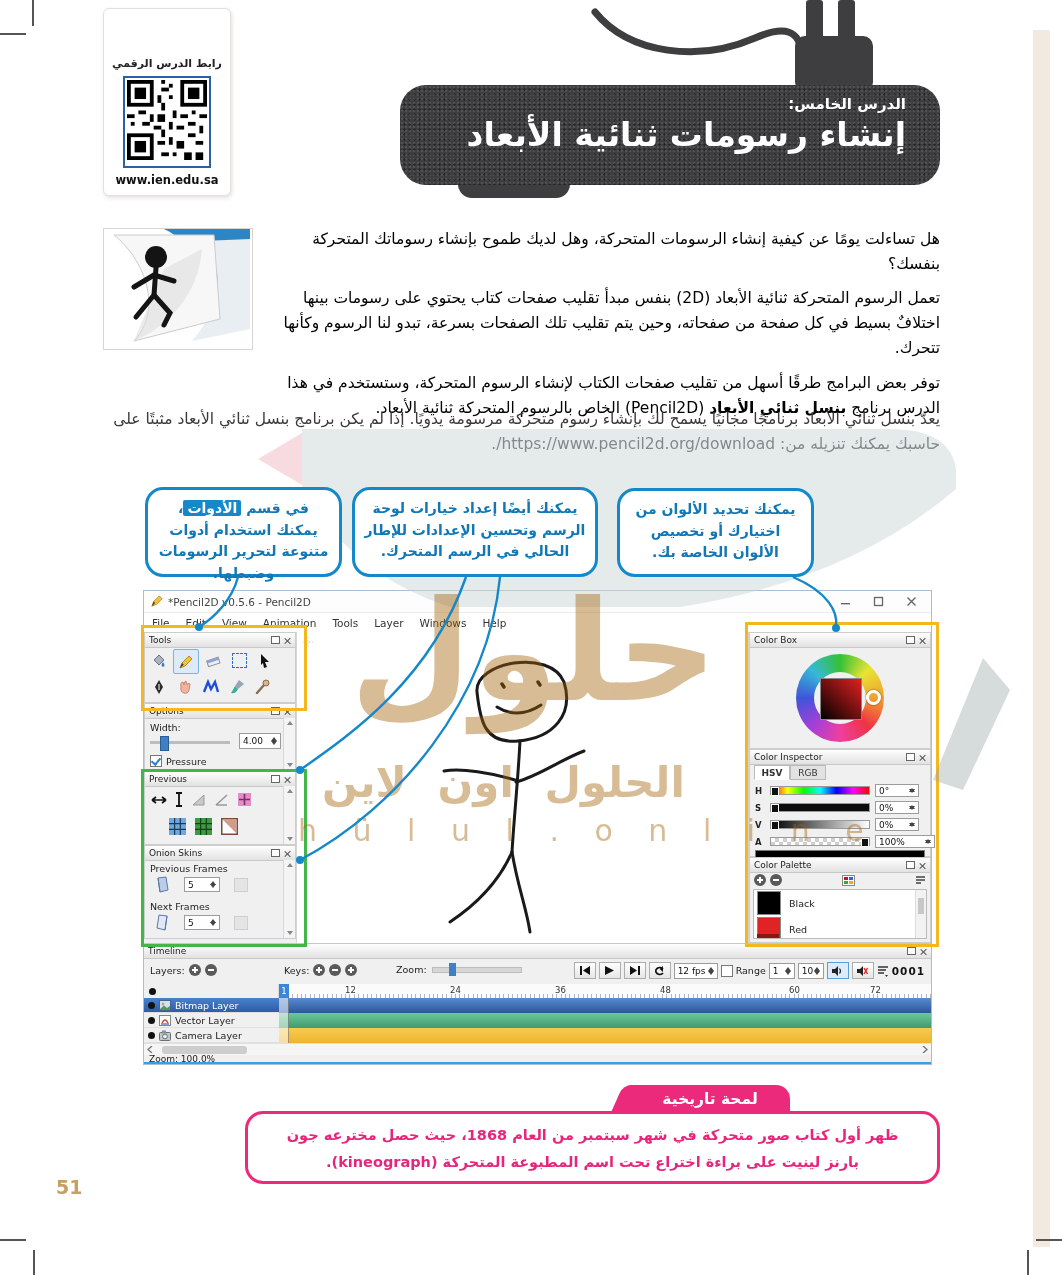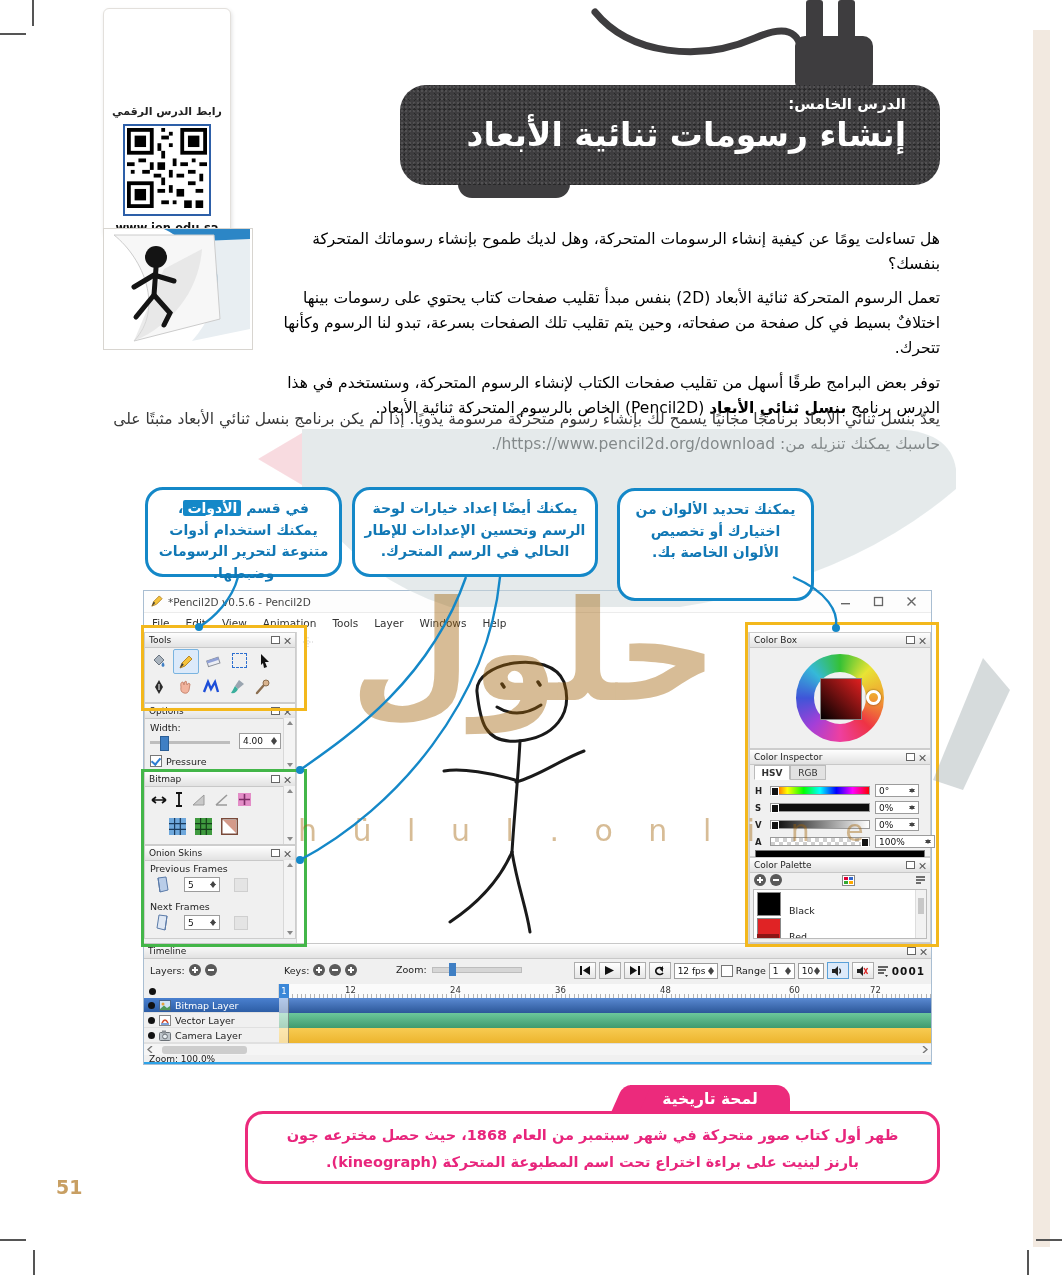--- a/index.html
+++ b/index.html
@@ -13,9 +13,9 @@
   .pagenum{left:56px;top:1176px;font-size:19px;font-weight:bold;color:#c89f63;}
 
   
-  .qrbox{left:103px;top:8px;width:128px;height:228px;background:#fff;border:1px solid #e3e0dc;
+  .qrbox{left:103px;top:8px;width:128px;height:188px;background:#fff;border:1px solid #e3e0dc;
          border-radius:6px;box-shadow:1px 2px 4px rgba(0,0,0,.12);display:flex;flex-direction:column;
-         align-items:center;justify-content:flex-end;box-sizing:border-box;}
+         align-items:center;justify-content:flex-end;padding-bottom:8px;box-sizing:border-box;}
   .qrtitle{font-size:11px;font-weight:bold;color:#222;margin-bottom:6px;}
   .qrframe{border:2px solid #2d5fa8;padding:2px;background:#fff;}
   .qrurl{font-size:11.5px;font-weight:bold;color:#111;margin-top:5px;}

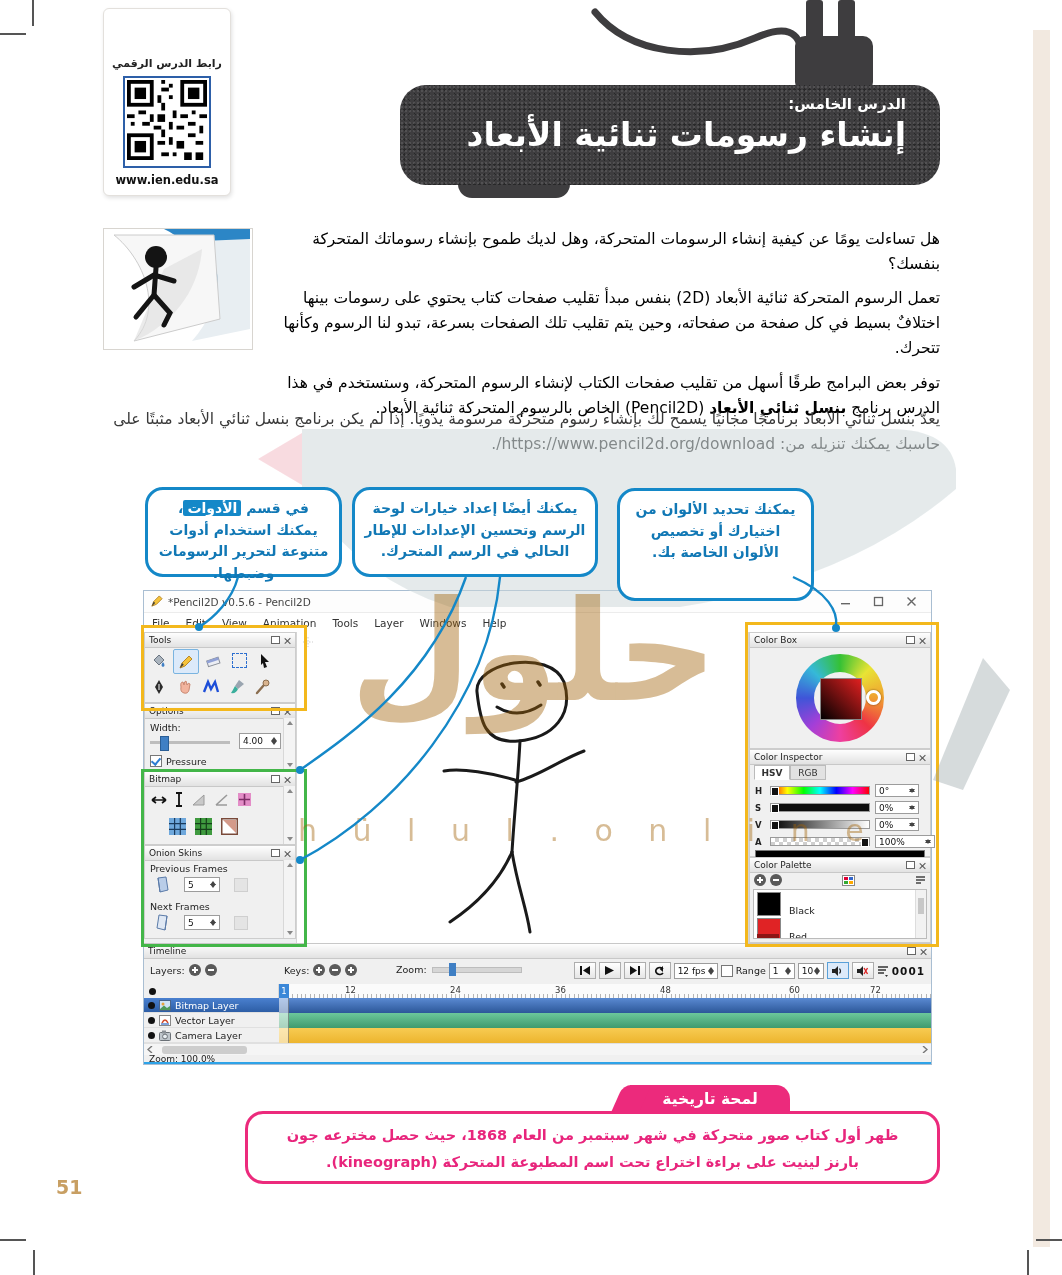--- a/index.html
+++ b/index.html
@@ -44,7 +44,7 @@
   .callout{background:#fff;border:3px solid #1488c8;border-radius:18px;color:#1178b5;font-weight:bold;
            font-size:14px;line-height:1.55;direction:rtl;text-align:center;padding:8px 9px;
            box-sizing:border-box;z-index:20;}
-  .co-colors{left:617px;top:488px;width:197px;height:113px;}
+  .co-colors{left:617px;top:488px;width:197px;height:89px;}
   .co-canvas{left:352px;top:487px;width:246px;height:90px;}
   .co-tools{left:145px;top:487px;width:197px;height:90px;}
   .co-hl{background:#1488c8;color:#fff;padding:0 4px;border-radius:2px;}

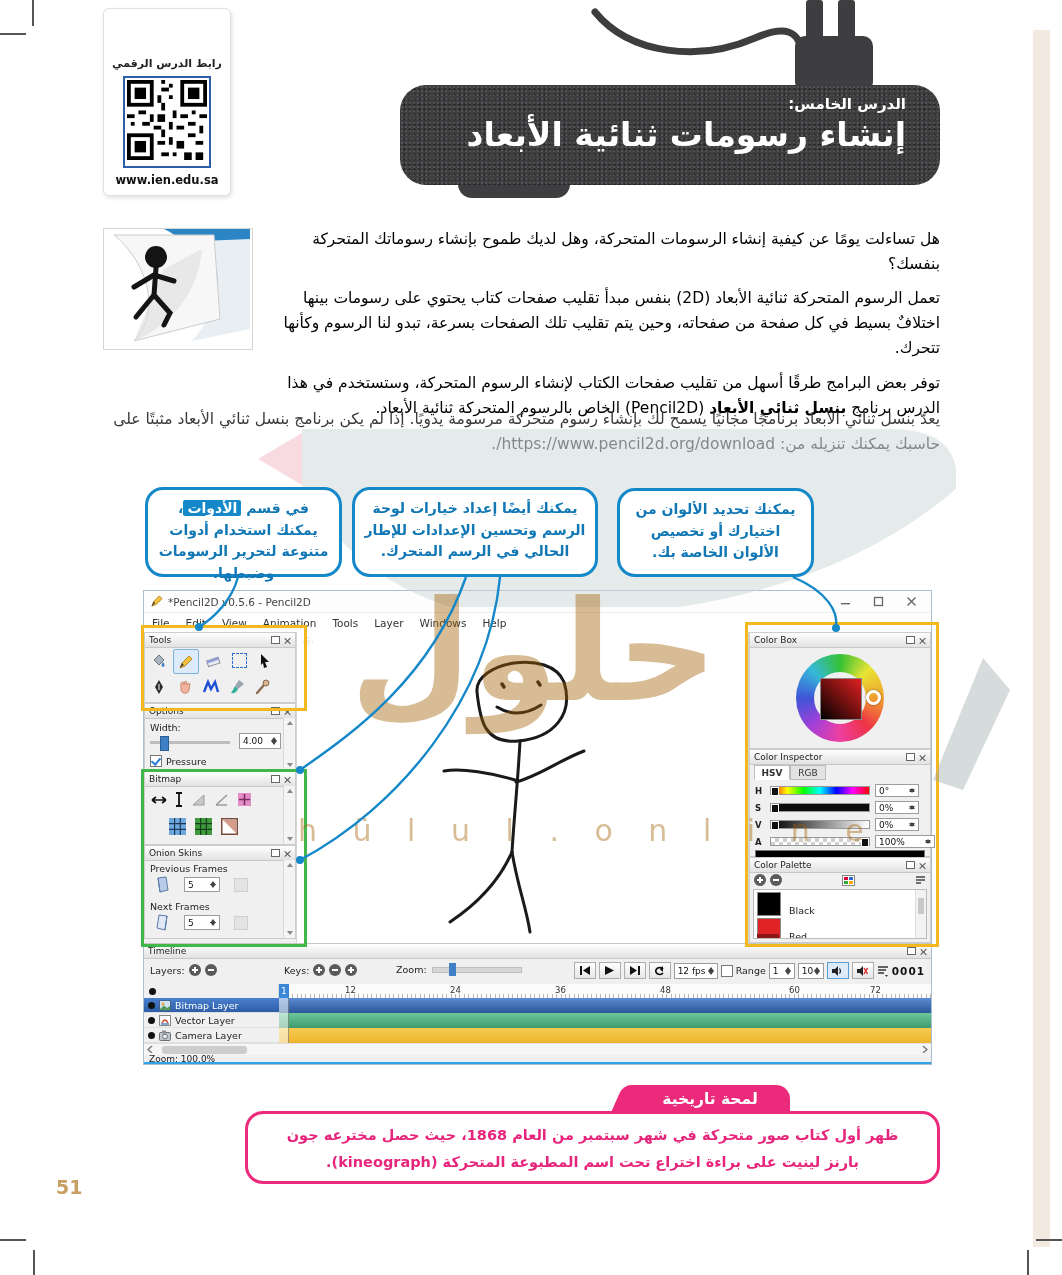--- a/index.html
+++ b/index.html
@@ -411,7 +411,7 @@
 
     <div class="panel" style="left:0;top:180px;width:152px;height:74px;">
       <div class="ptitle">
-          <span class="lbl">Bitmap</span>
+          <span class="lbl">Previous</span>
         <span class="icon-float"></span>
           <span class="icon-x"></span>
         </div>

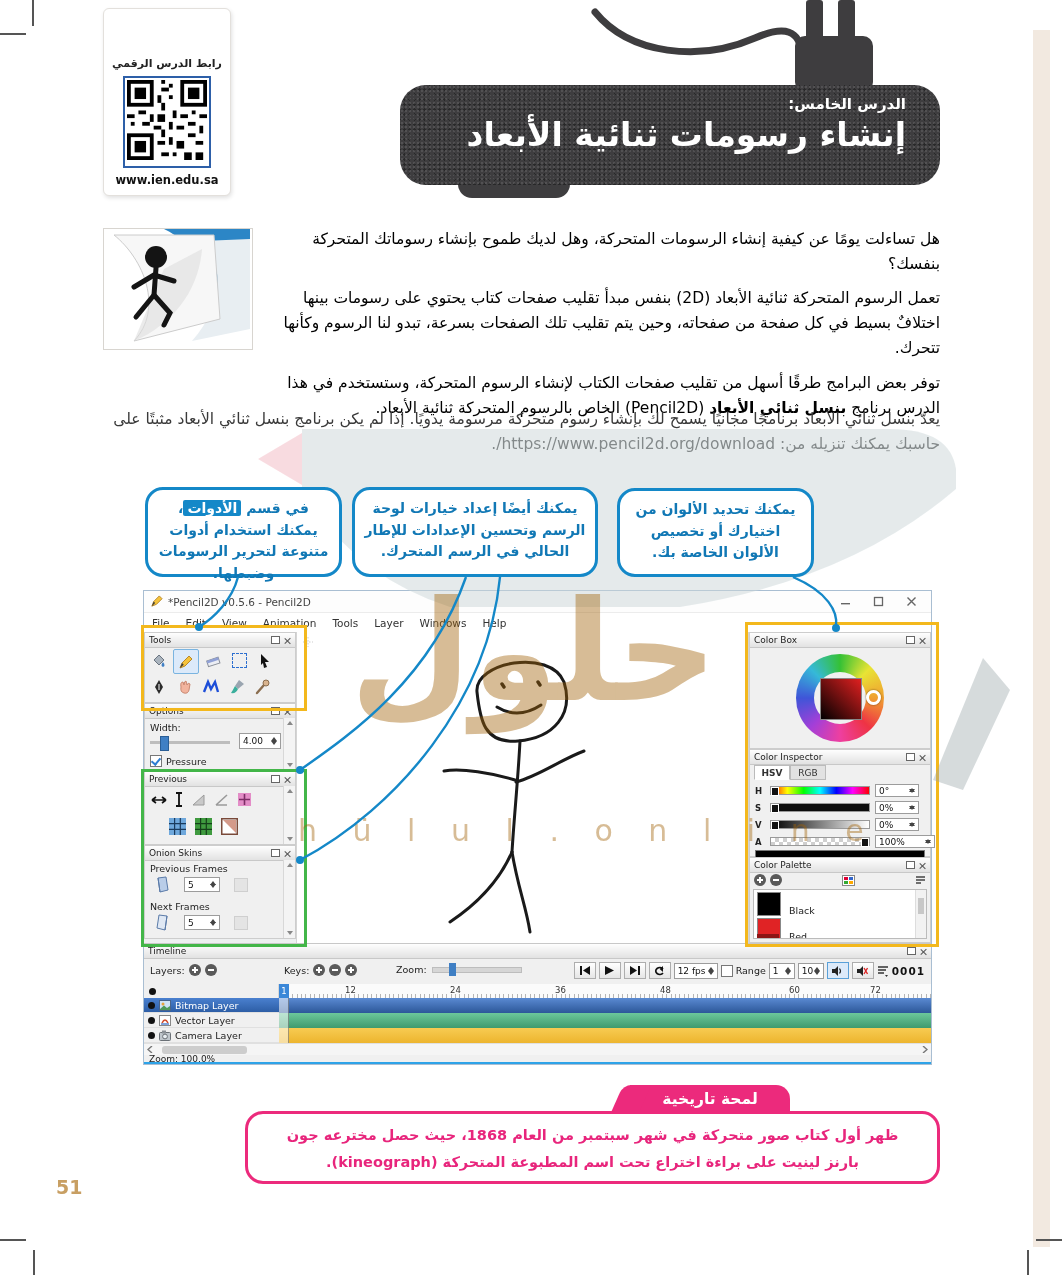--- a/index.html
+++ b/index.html
@@ -756,6 +756,7 @@
   </div>
 
   <div class="abs wm wm-logo wm-ar-big">حلول</div>
+  <div class="abs wm wm-logo wm-ar2">الحلول اون لاين</div>
   <div class="abs wm wm-logo wm-latin">h ü l u l . o n l i n e</div>
   <svg class="abs wm wm-chev" style="left:915px;top:648px;width:100px;height:145px;">
     <path d="M18,132 L68,10 L95,42 L48,142 Z" fill="#9aa6aa"></path>

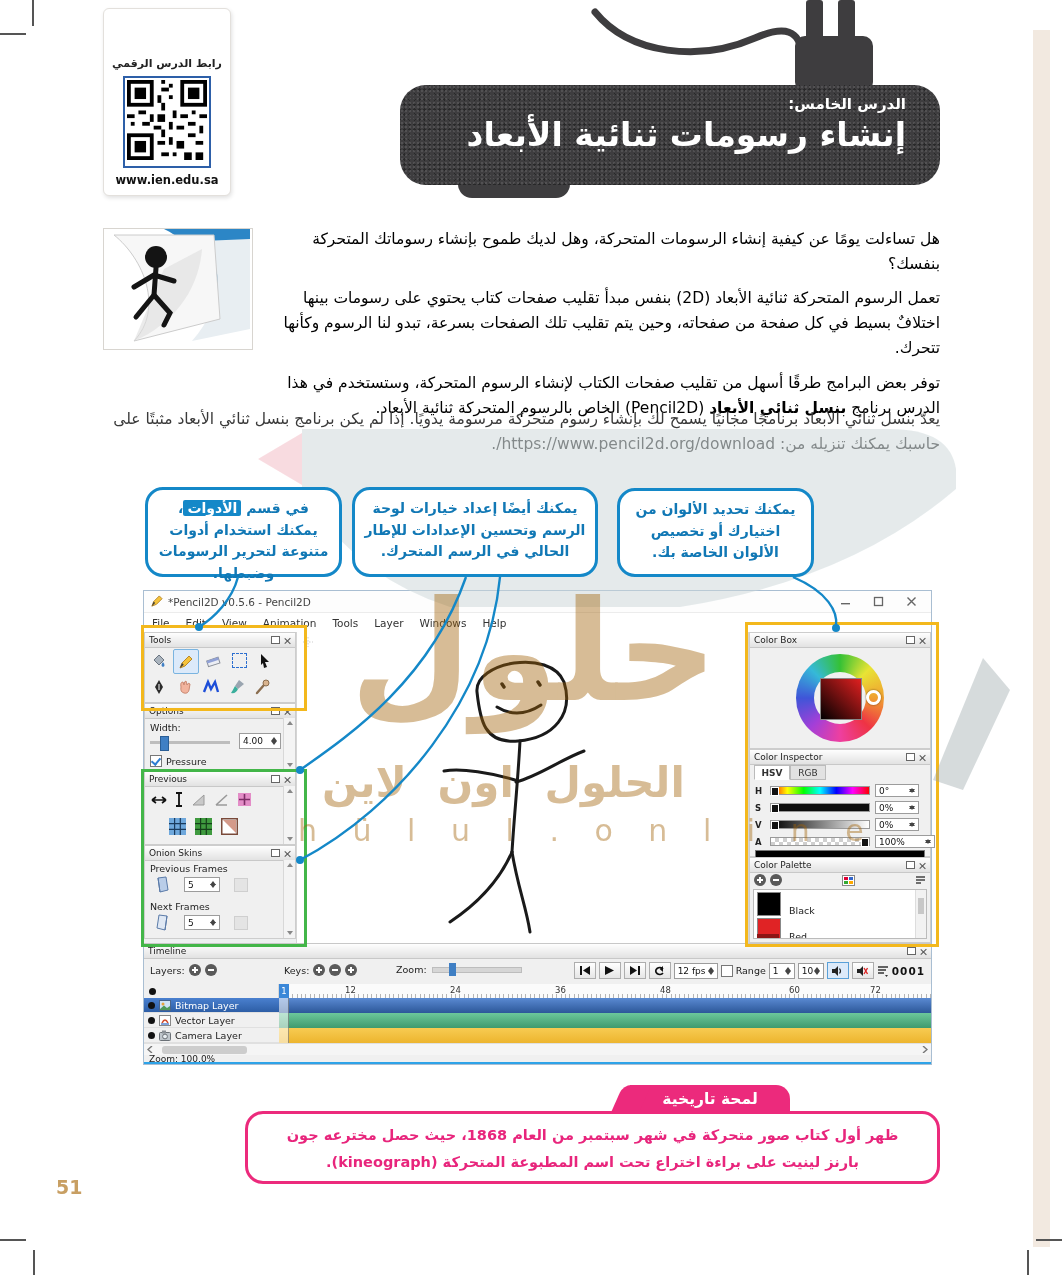--- a/index.html
+++ b/index.html
@@ -132,7 +132,7 @@
   .circlebtn::before{content:'';position:absolute;left:3px;top:5px;width:6px;height:2px;background:#fff;}
   .circlebtn.plus::after{content:'';position:absolute;left:5px;top:3px;width:2px;height:6px;background:#fff;}
 
-  .swrow{display:flex;align-items:flex-end;gap:8px;height:26px;}
+  .swrow{display:flex;align-items:center;gap:8px;height:26px;}
   .sw{width:22px;height:22px;border:1px solid #888;}
   .sw-black{background:#000;} .sw-red{background:#e02325;}
   .swname{font-size:9.5px;color:#222;}

